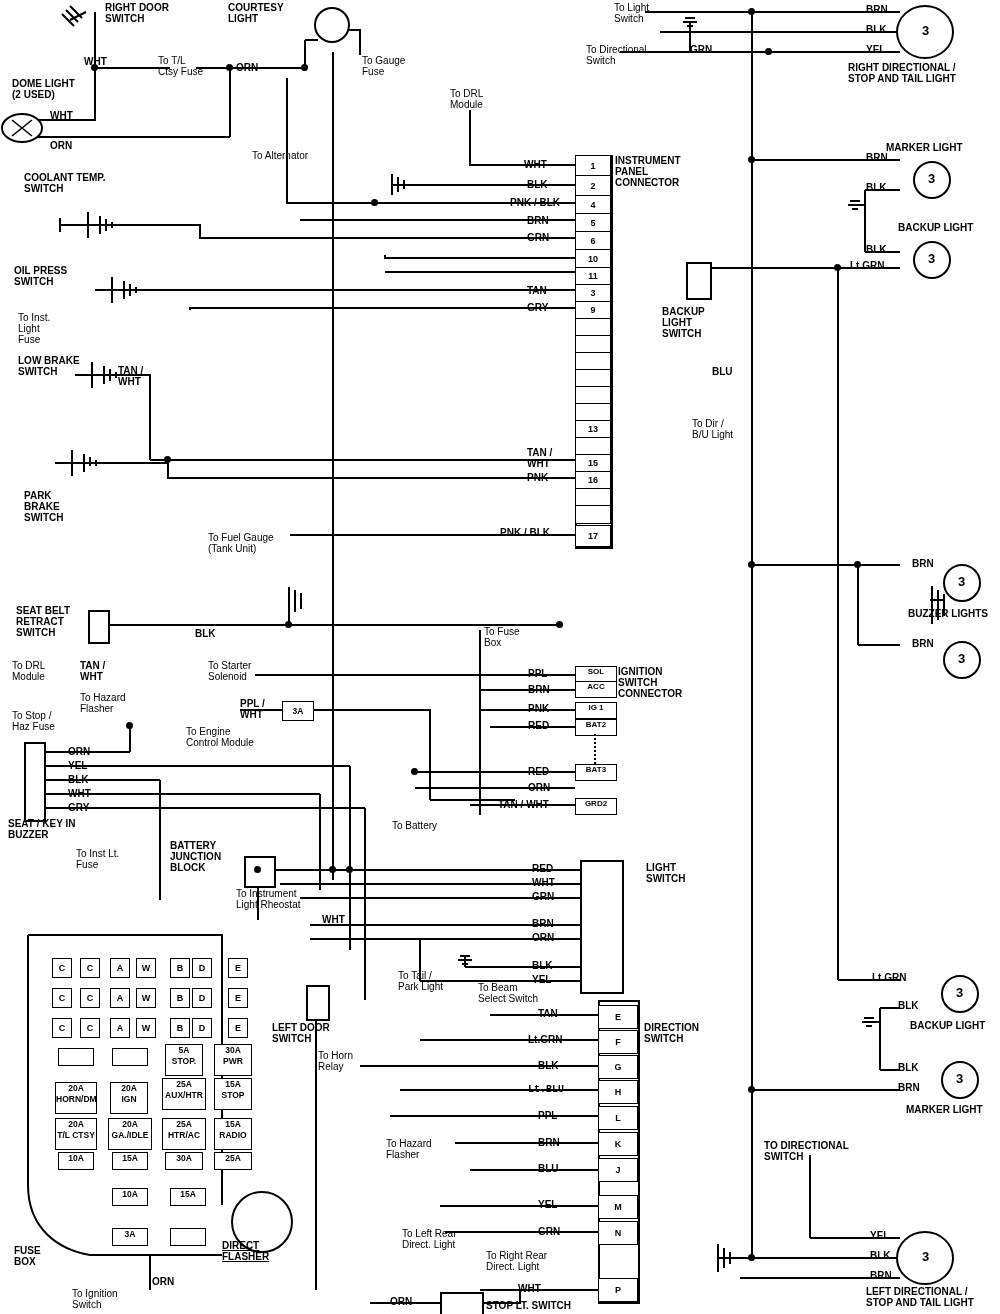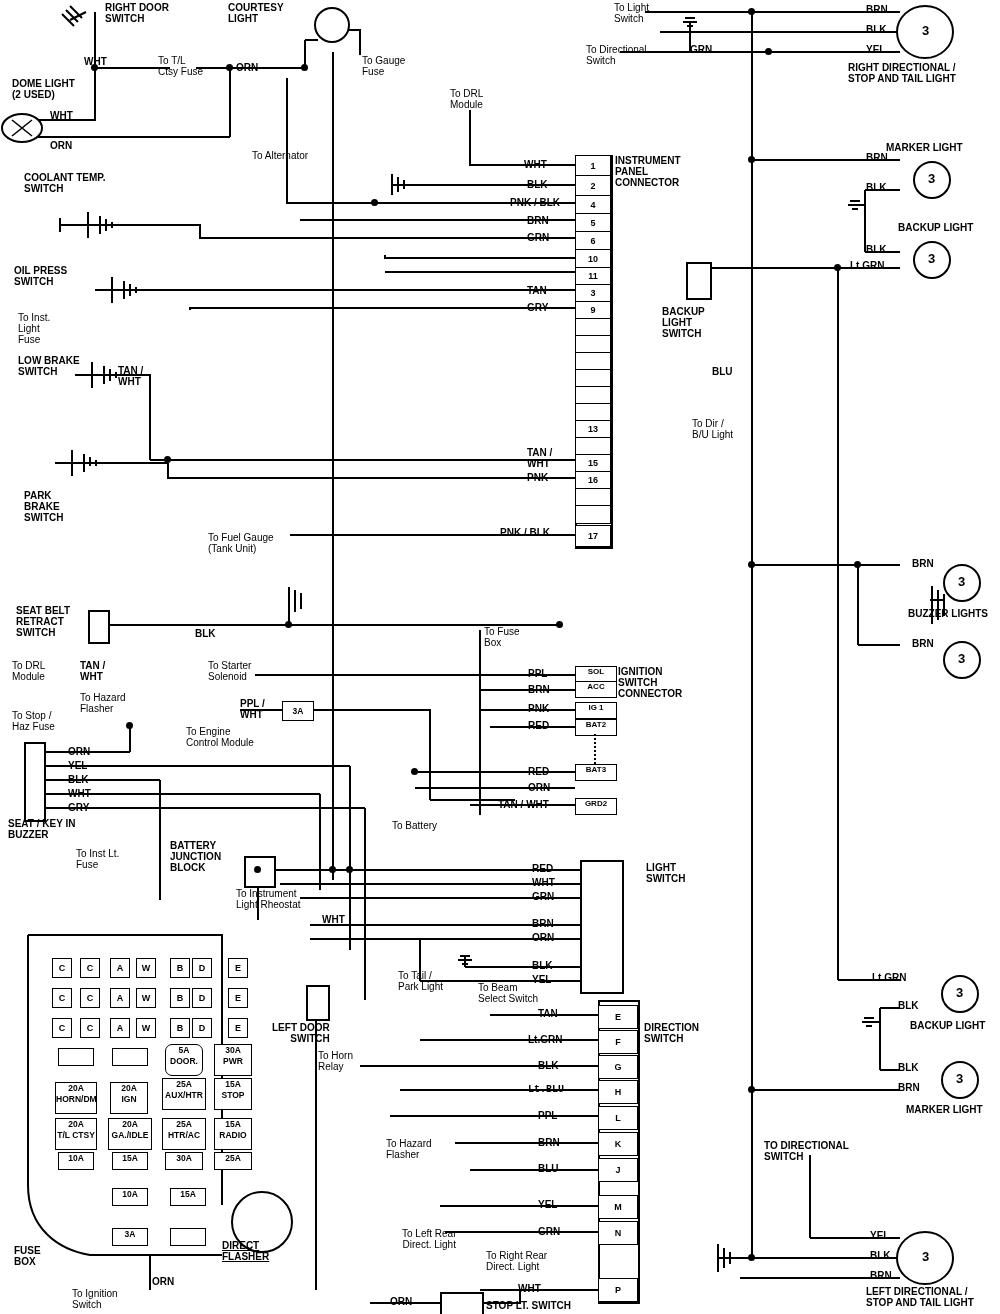--- a/index.html
+++ b/index.html
@@ -451,7 +451,7 @@
 <div class="lbl reg" style="left:478px;top:982px;">To Beam
 Select Switch</div>
 
-<div class="lbl" style="left:272px;top:1022px;text-align:right;">LEFT DOOR
+<div class="lbl" style="left:272px;top:1022px;">LEFT DOOR
 SWITCH</div>
 <div class="lbl" style="left:644px;top:1022px;">DIRECTION
 SWITCH</div>

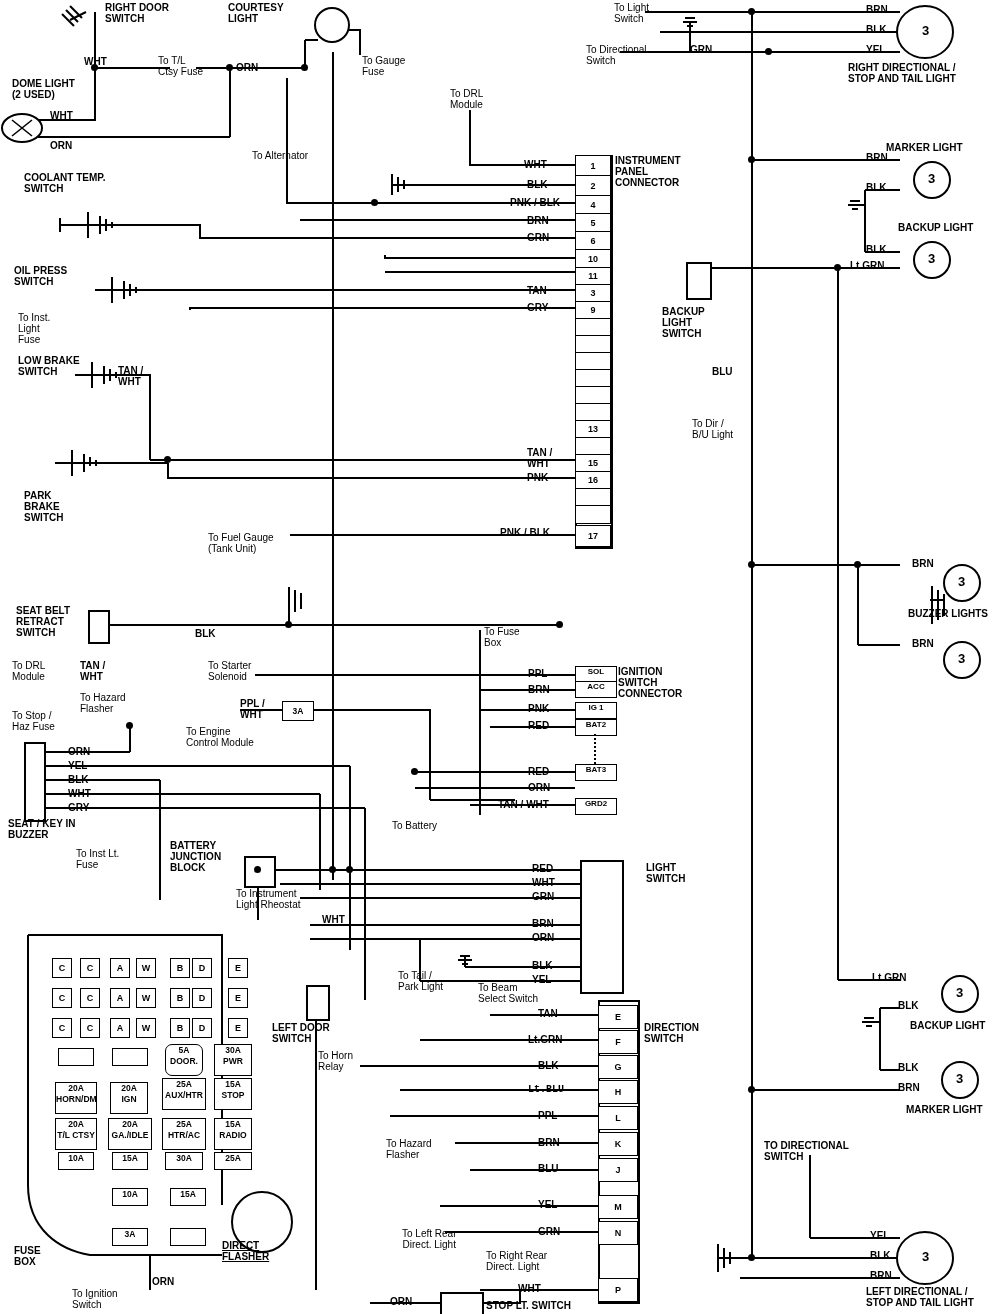--- a/index.html
+++ b/index.html
@@ -294,7 +294,7 @@
 
 <div class="fuse" style="left:58px;top:1048px;width:34px;height:16px;"></div>
 <div class="fuse" style="left:112px;top:1048px;width:34px;height:16px;"></div>
-<div class="fuse" style="left:165px;top:1044px;width:36px;height:30px;border-radius:7px;"><span>5A</span><br><span>DOOR.</span></div>
+<div class="fuse" style="left:165px;top:1044px;width:36px;height:30px;"><span>5A</span><br><span>DOOR.</span></div>
 <div class="fuse" style="left:214px;top:1044px;width:36px;height:30px;"><span>30A</span><br><span>PWR</span></div>
 
 <div class="fuse" style="left:55px;top:1082px;width:40px;height:30px;"><span>20A</span><br><span>HORN/DM</span></div>

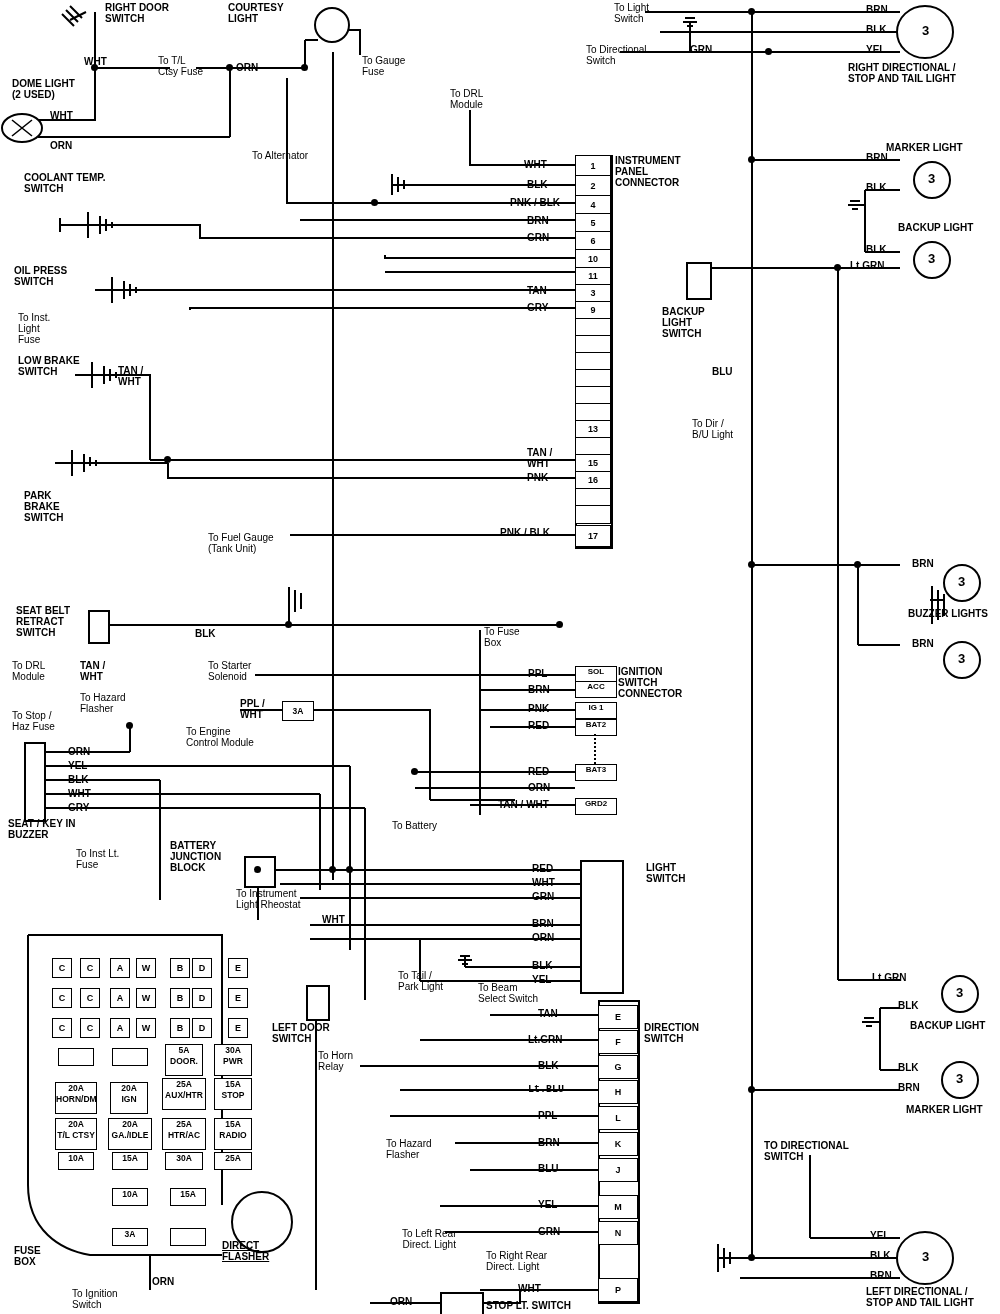--- a/index.html
+++ b/index.html
@@ -294,7 +294,7 @@
 
 <div class="fuse" style="left:58px;top:1048px;width:34px;height:16px;"></div>
 <div class="fuse" style="left:112px;top:1048px;width:34px;height:16px;"></div>
-<div class="fuse" style="left:165px;top:1044px;width:36px;height:30px;"><span>5A</span><br><span>DOOR.</span></div>
+<div class="fuse" style="left:165px;top:1044px;width:36px;height:30px;"><span>5A</span><br><span>STOP.</span></div>
 <div class="fuse" style="left:214px;top:1044px;width:36px;height:30px;"><span>30A</span><br><span>PWR</span></div>
 
 <div class="fuse" style="left:55px;top:1082px;width:40px;height:30px;"><span>20A</span><br><span>HORN/DM</span></div>

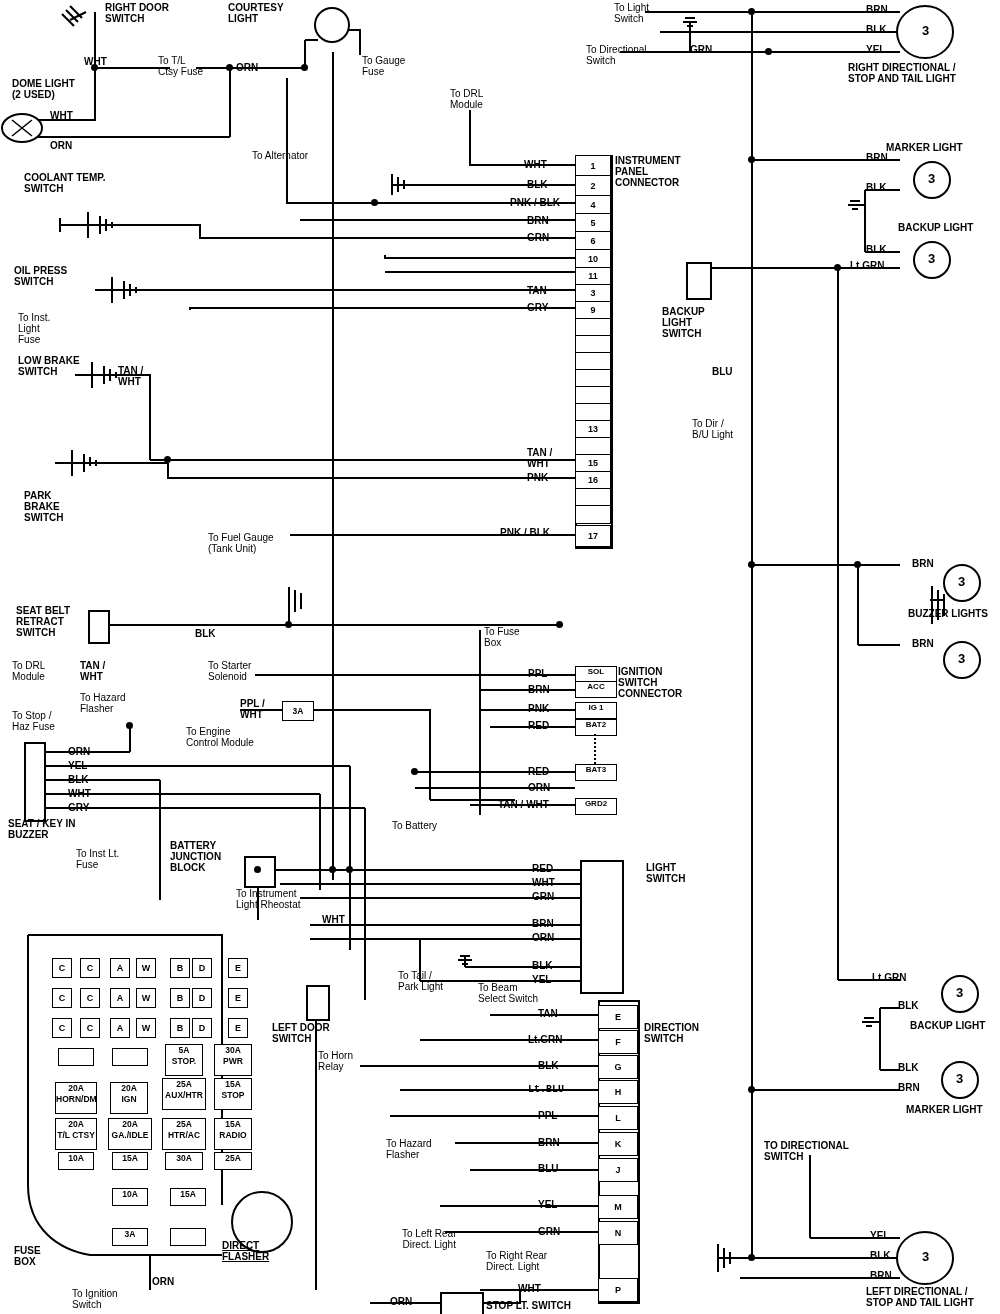--- a/index.html
+++ b/index.html
@@ -470,7 +470,7 @@
 Relay</div>
 <div class="lbl reg" style="left:386px;top:1138px;">To Hazard
 Flasher</div>
-<div class="lbl reg" style="left:402px;top:1228px;text-align:center;">To Left Rear
+<div class="lbl reg" style="left:402px;top:1228px;">To Left Rear
 Direct. Light</div>
 <div class="lbl reg" style="left:486px;top:1250px;">To Right Rear
 Direct. Light</div>

